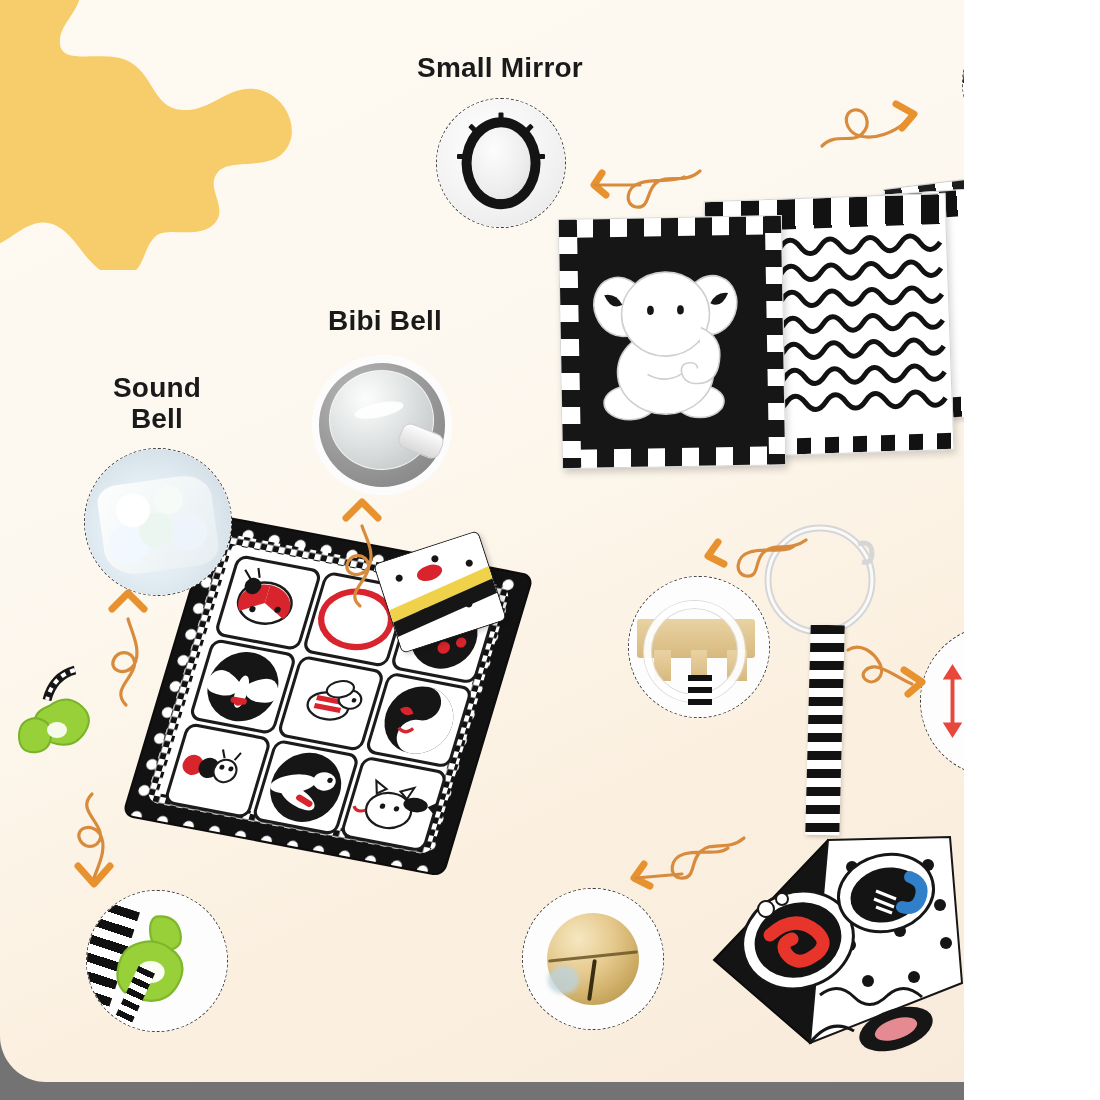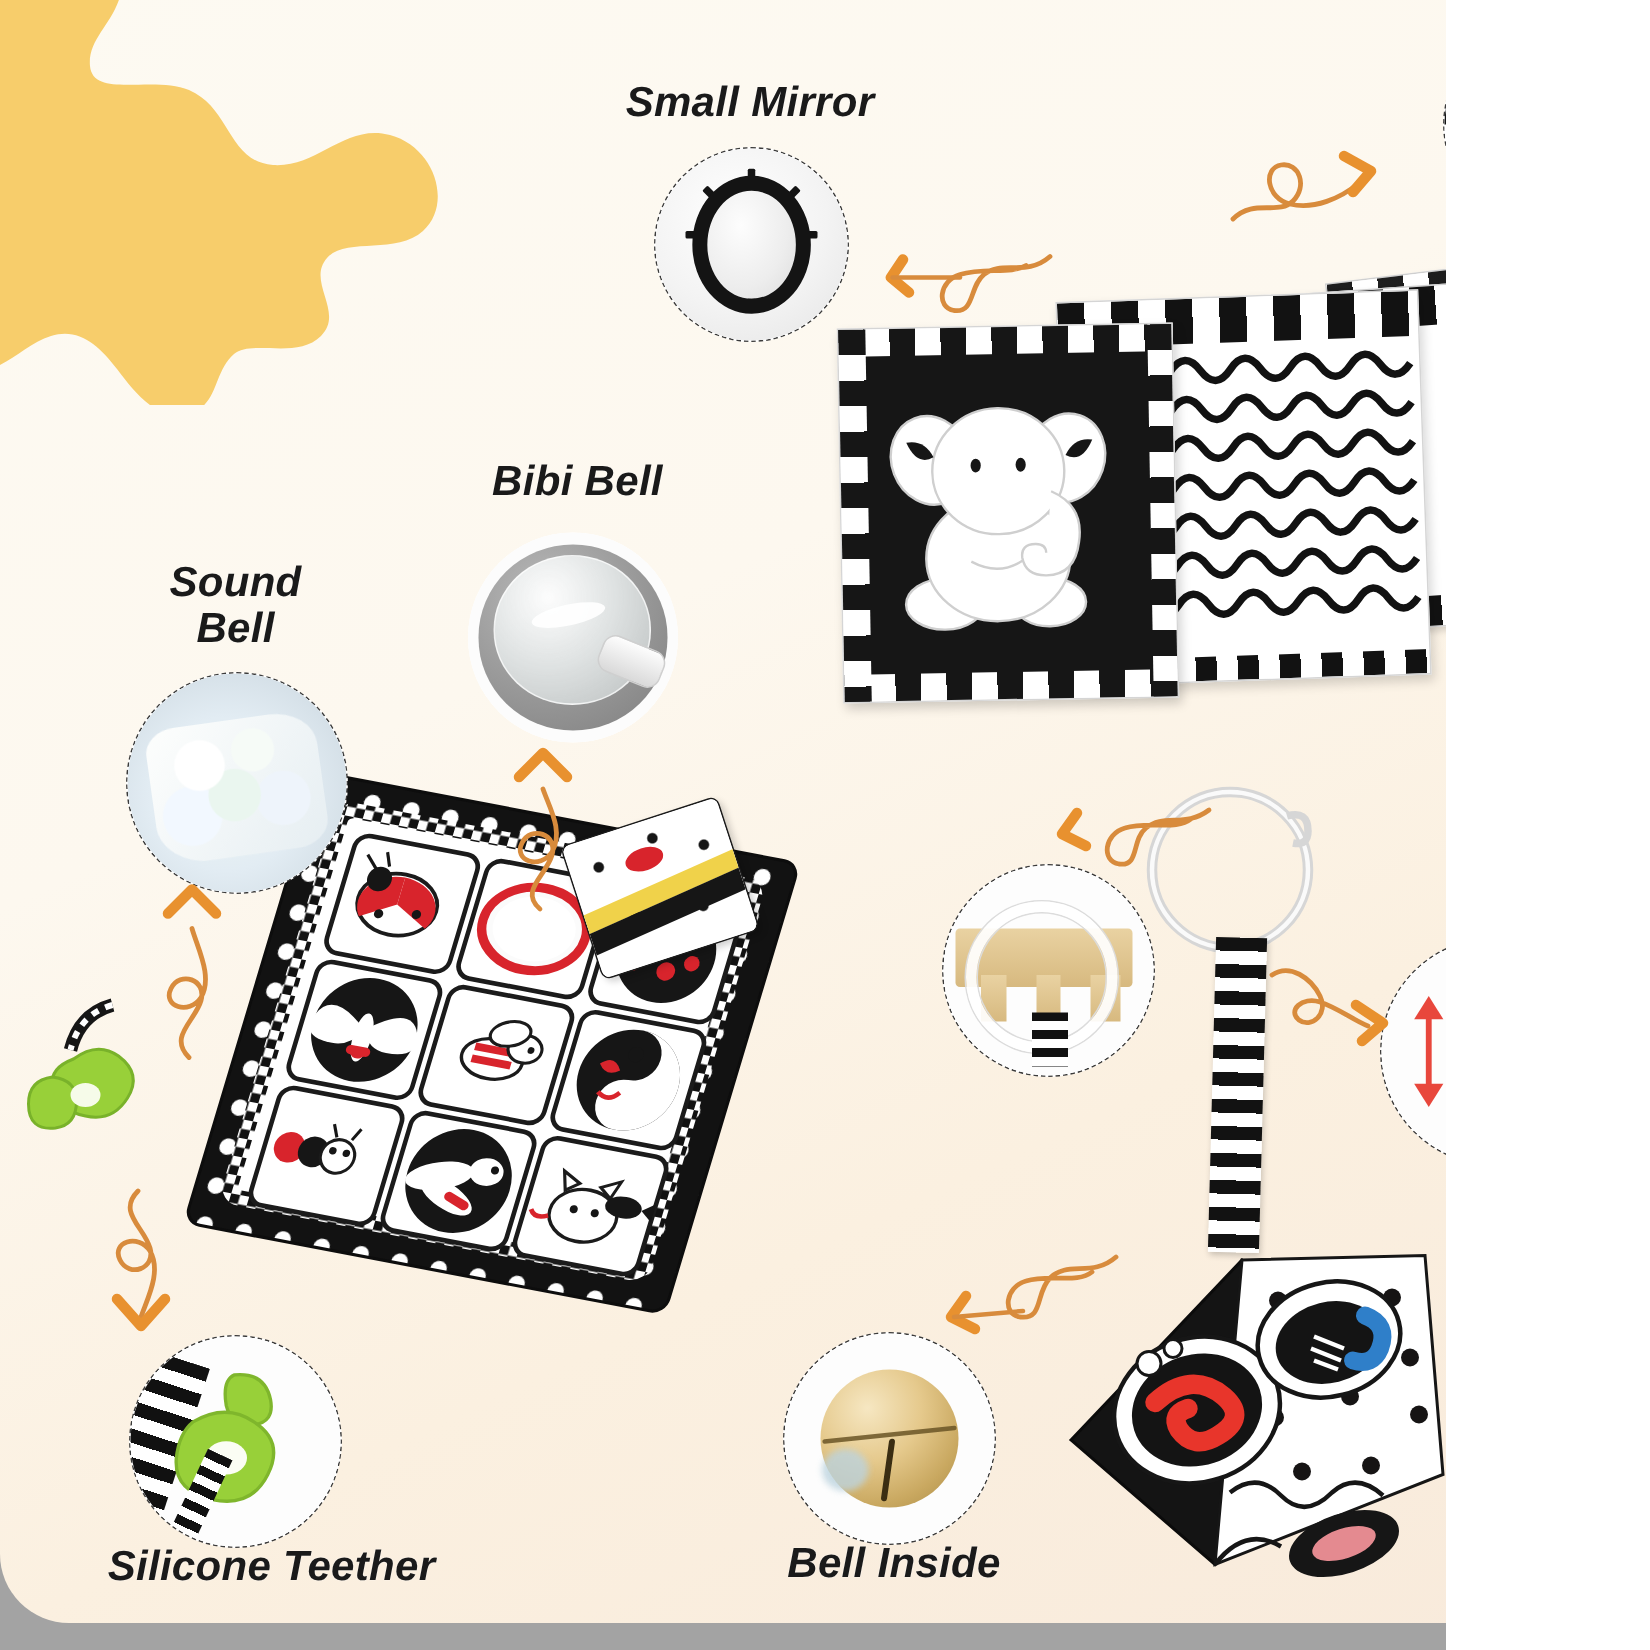--- a/index.html
+++ b/index.html
@@ -6,7 +6,7 @@
   body{width:1100px;height:1100px;overflow:hidden;
        font-family:"Liberation Sans","DejaVu Sans",sans-serif;}
 
-  #stage{position:relative;width:964px;height:1100px;background:#a3a3a3;overflow:hidden;font-style:italic;}
+  #stage{position:relative;width:964px;height:1100px;background:#737373;overflow:hidden;}
 
   
   .panel{position:absolute;left:0;top:0;width:1100px;height:1082px;

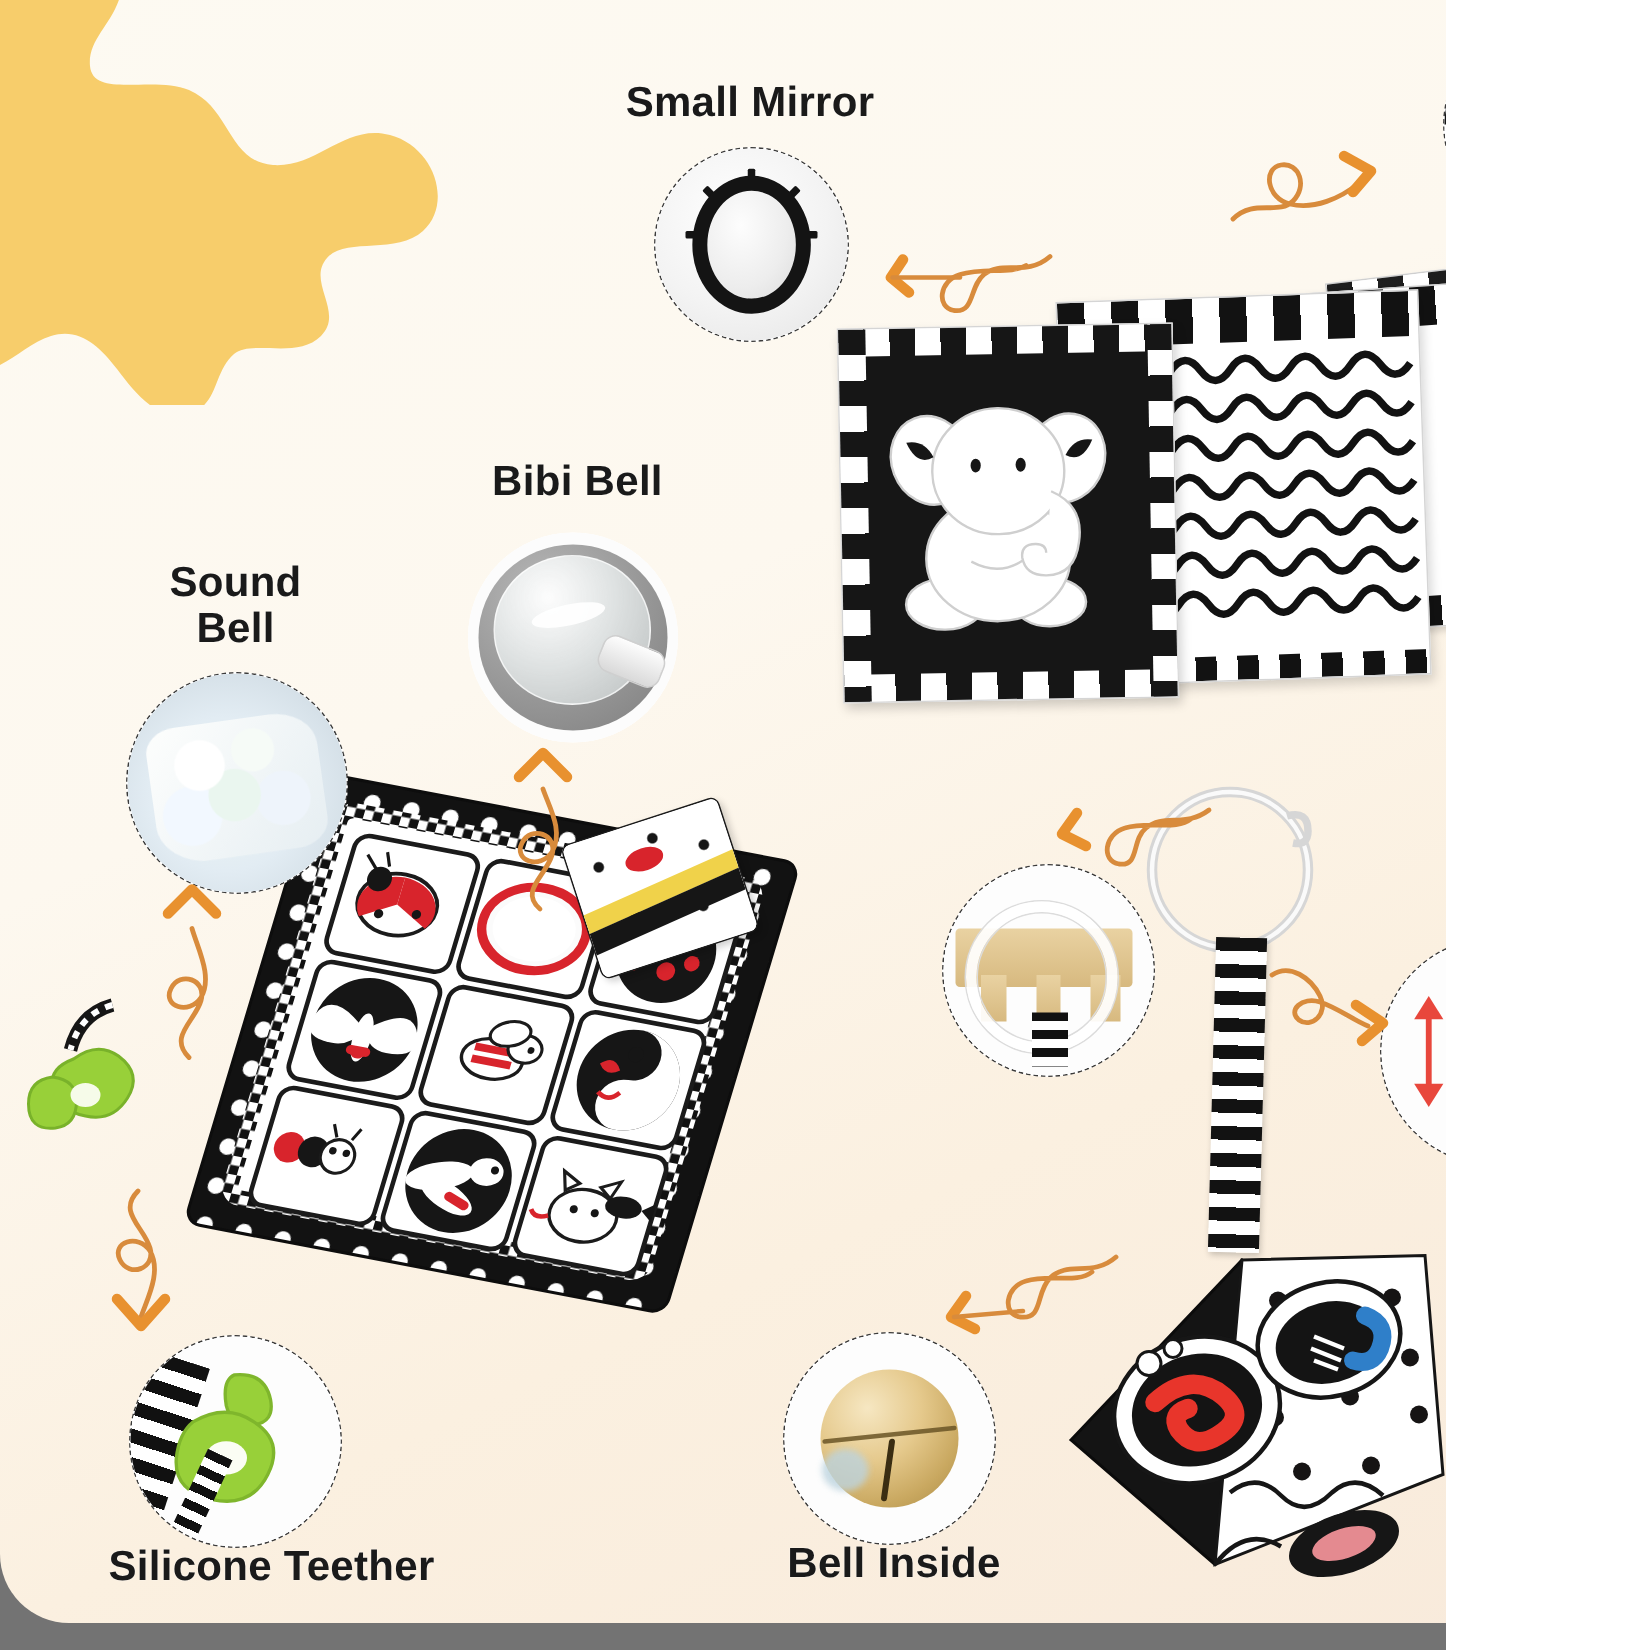--- a/index.html
+++ b/index.html
@@ -513,7 +513,6 @@
            transform:rotate(25deg);"></div>
     </div>
   </div>
-  <div class="lbl" style="left:36px;top:1028px;width:290px;font-size:28px;">Silicone Teether</div>
   <div class="arrow" style="left:54px;top:790px;">
     <svg width="80" height="110" viewBox="0 0 80 110">
       <path d="M38,4 C24,18 42,28 46,42 C50,56 32,62 26,50 C20,38 38,32 46,44 C54,58 44,76 40,88" fill="none" stroke="#d88b3c" stroke-width="3.2" stroke-linecap="round"></path>

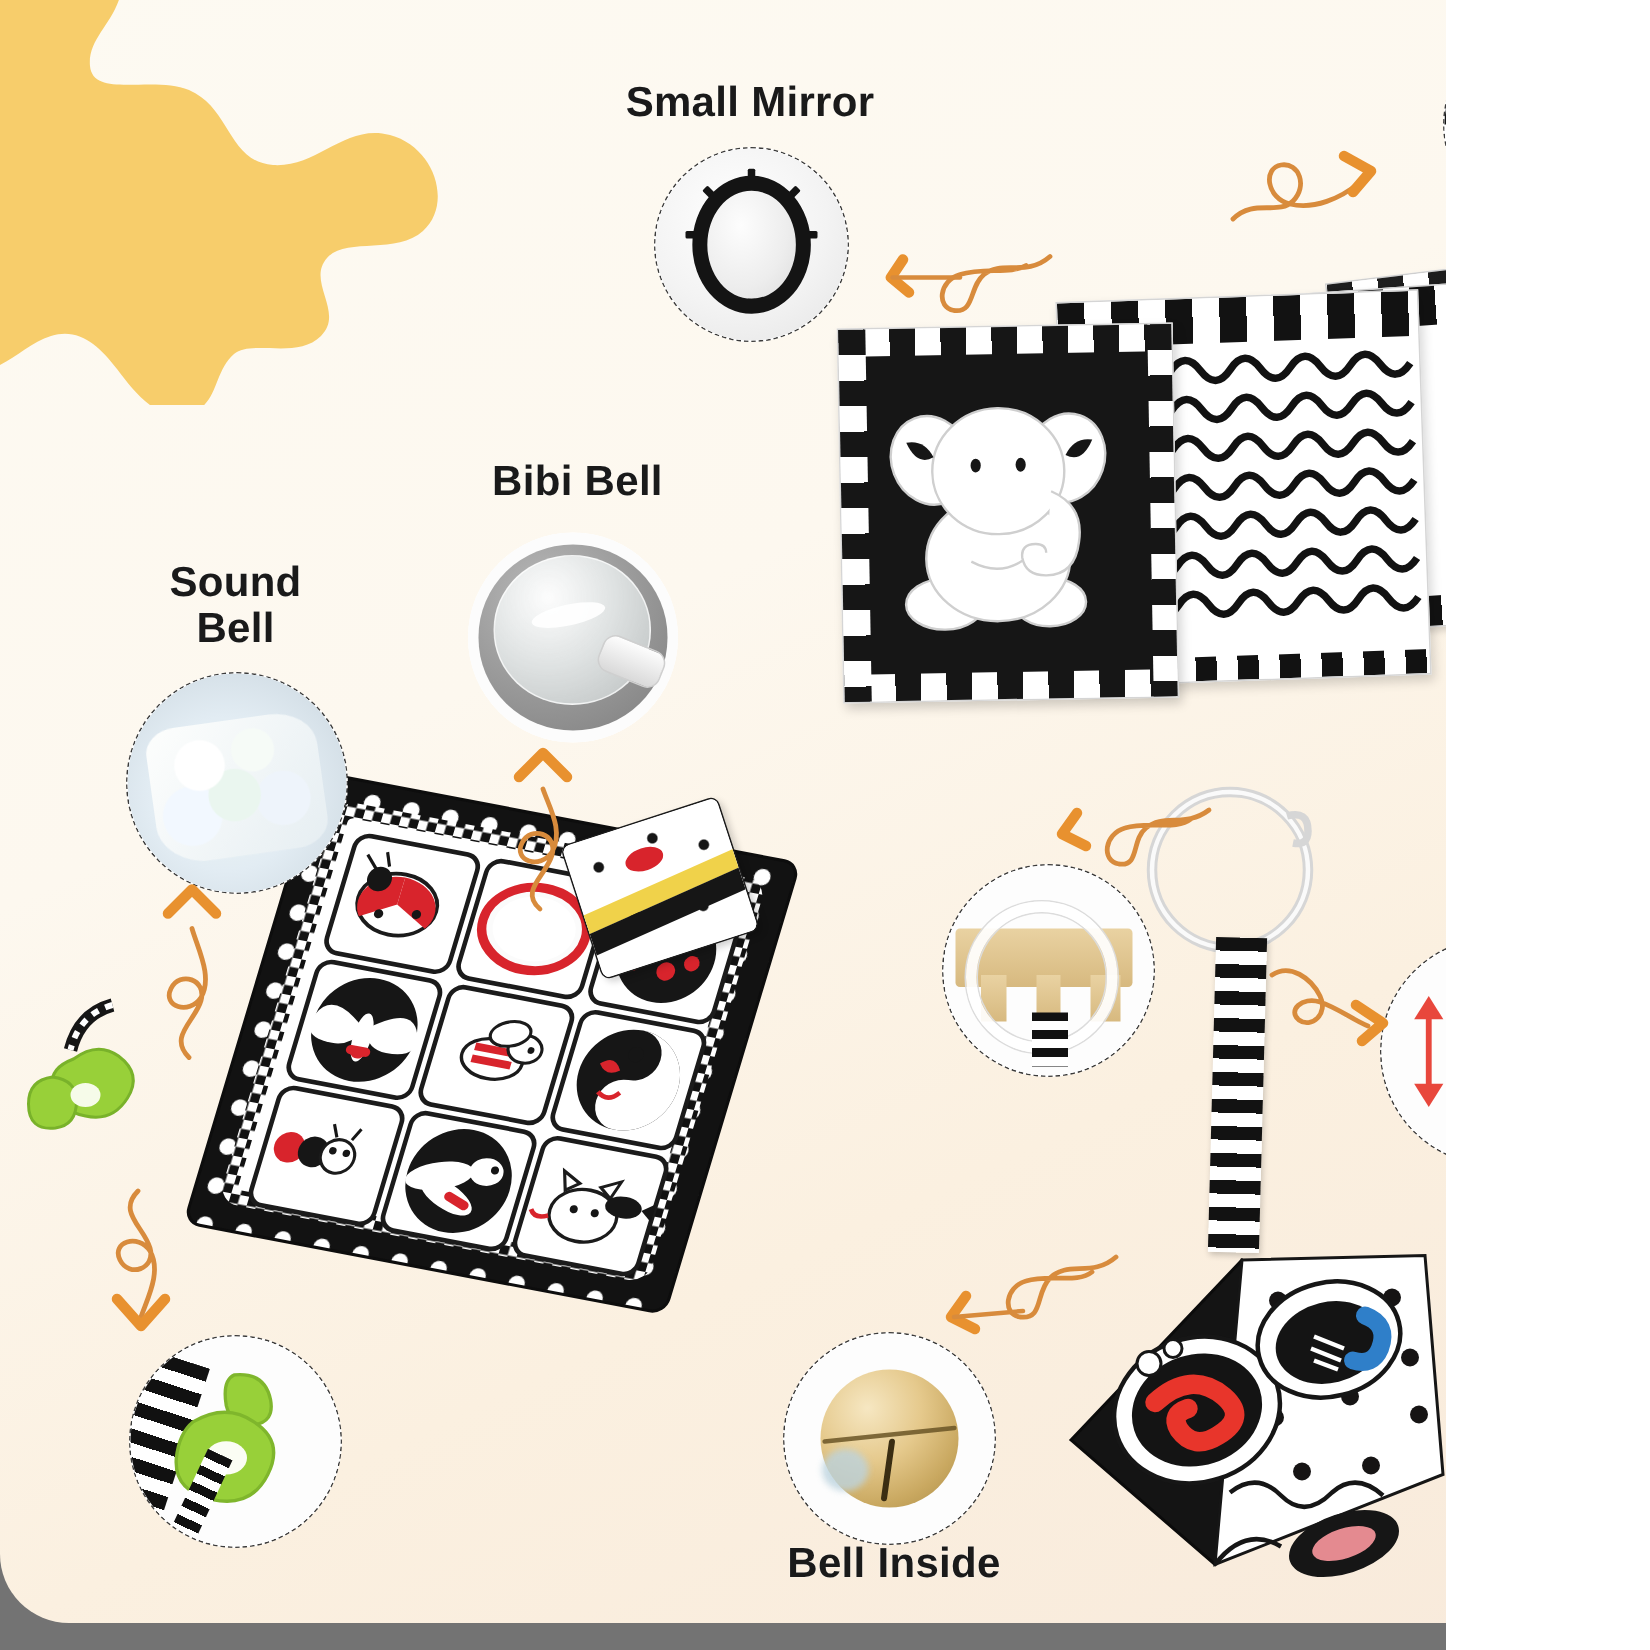--- a/index.html
+++ b/index.html
@@ -529,7 +529,6 @@
       <div class="bi-slot"></div>
     </div>
   </div>
-  <div class="lbl" style="left:486px;top:1026px;width:220px;font-size:28px;">Bell Inside</div>
   <div class="arrow" style="left:630px;top:830px;">
     <svg width="120" height="80" viewBox="0 0 120 80">
       <path d="M114,8 C98,22 82,10 70,22 C60,32 66,50 50,48 C38,46 40,28 54,24 C70,19 88,26 98,18" fill="none" stroke="#d88b3c" stroke-width="3.2" stroke-linecap="round"></path>

